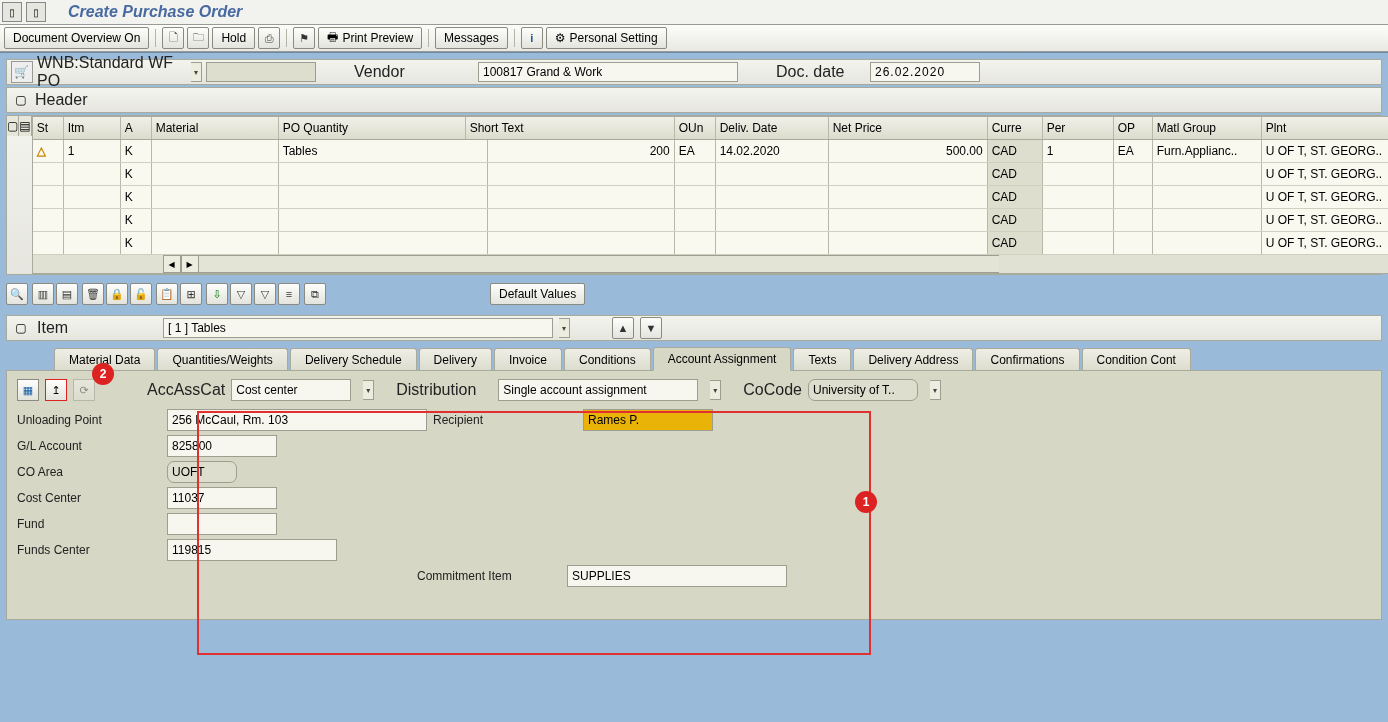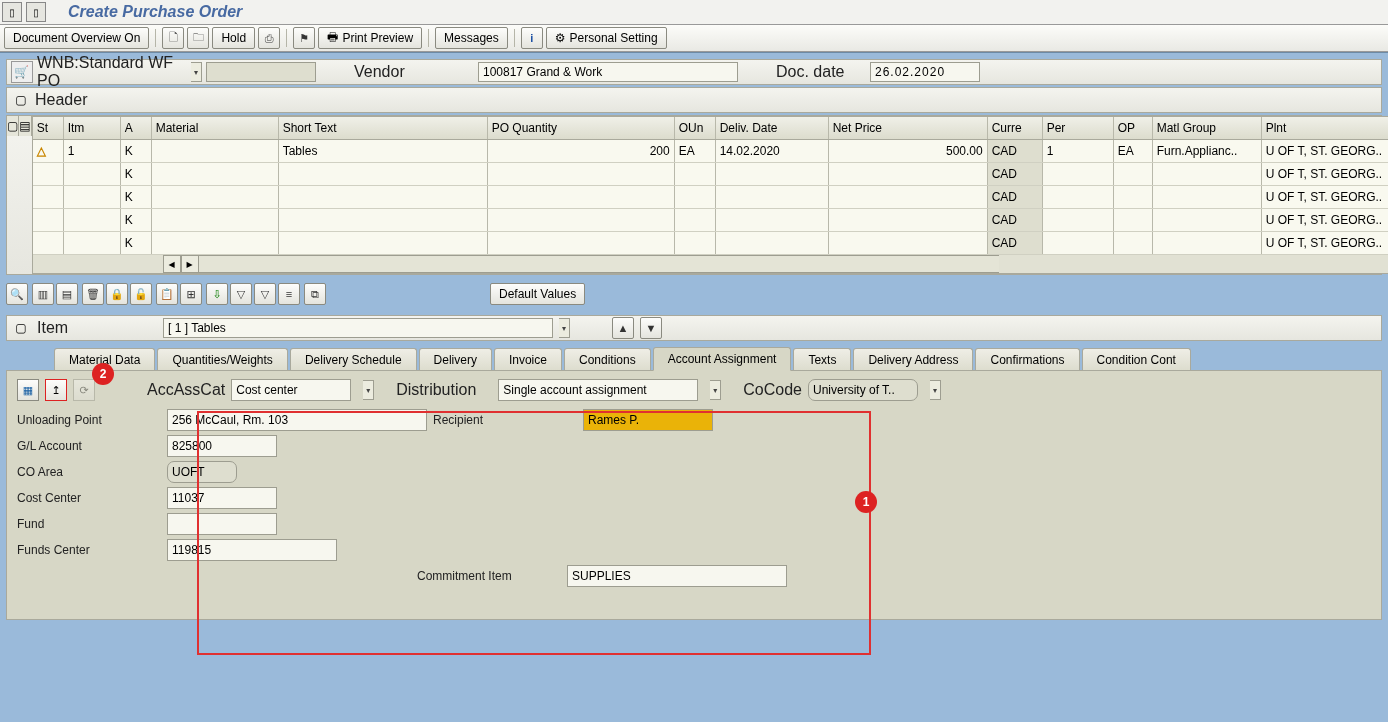--- a/index.html
+++ b/index.html
@@ -127,8 +127,8 @@
           <div class="gc itm">Itm</div>
           <div class="gc a">A</div>
           <div class="gc mat">Material</div>
+          <div class="gc qty" style="justify-content:flex-start;">PO Quantity</div>
           <div class="gc sht">Short Text</div>
-          <div class="gc qty" style="justify-content:flex-start;">PO Quantity</div>
           <div class="gc oun">OUn</div>
           <div class="gc ddate">Deliv. Date</div>
           <div class="gc np" style="justify-content:flex-start;">Net Price</div>

